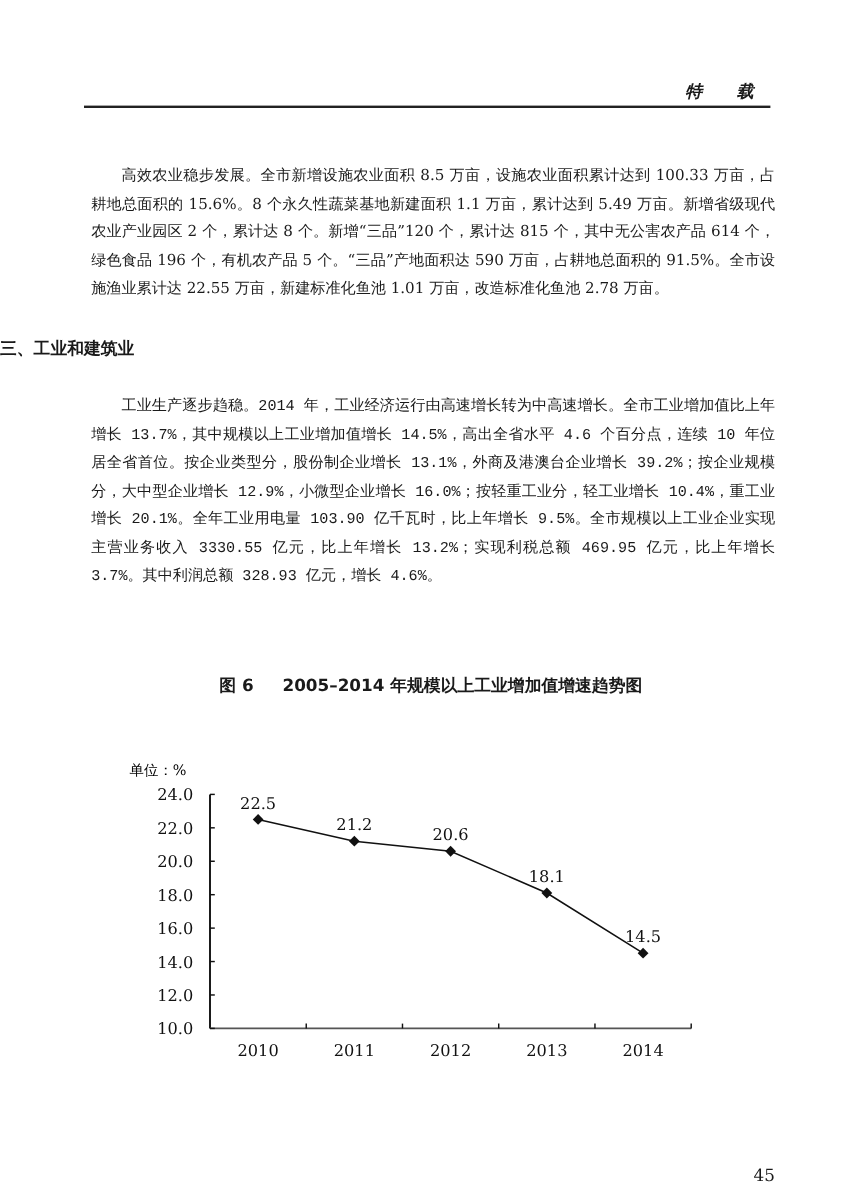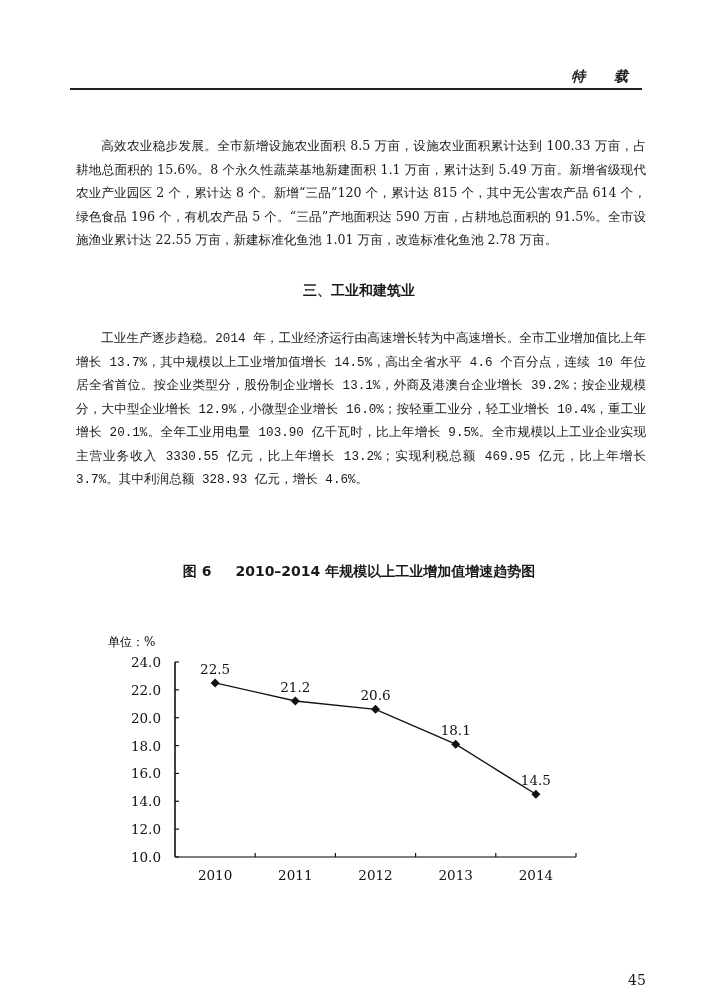--- a/index.html
+++ b/index.html
@@ -14,7 +14,7 @@
   .para p { margin:0; text-indent:2em; }
   #p1 { top:134px; }
   #p2 { top:328px;font-family:Liberation Mono, monospace; }
-  .section { position:absolute; left:0; width:718px; top:282px; text-align:center;
+  .section { position:absolute; left:0; width:718px; top:282px; text-align:left;
              font-family:"DejaVu Sans","Liberation Sans",sans-serif; font-size:14px; font-weight:bold; }
   .fig-title { position:absolute; left:0; width:718px; top:563px; text-align:center;
                font-size:14px; font-weight:bold; font-family:"DejaVu Sans","Liberation Sans",sans-serif;}

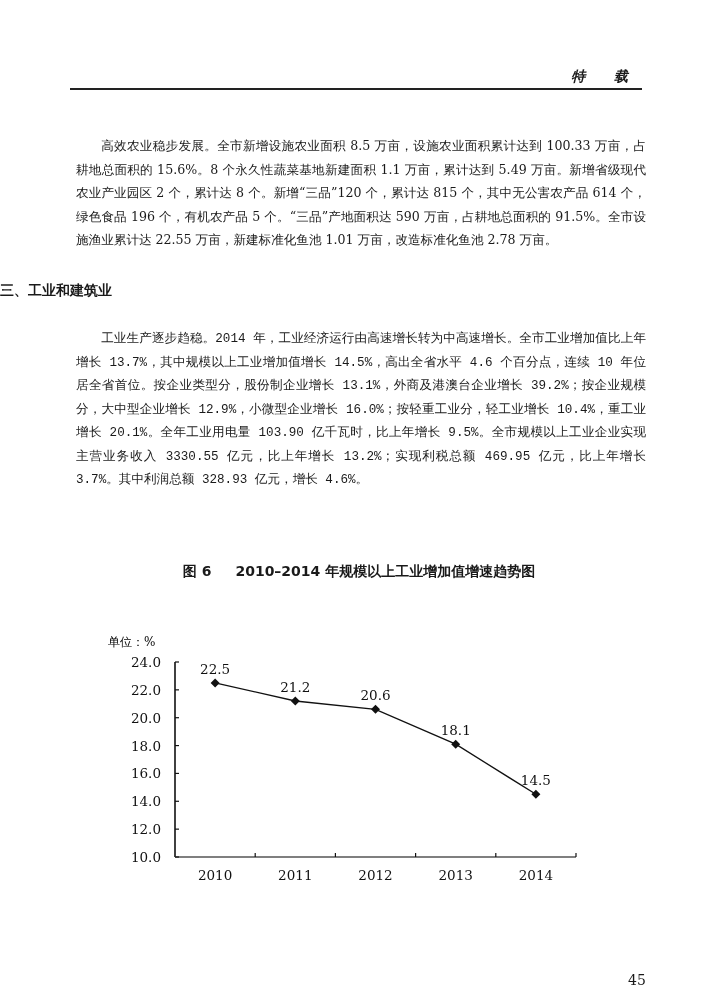--- a/index.html
+++ b/index.html
@@ -41,7 +41,7 @@
 </div>
 
 <div class="fig-title">
-  <span>图 6</span><span>2010–2014 年规模以上工业增加值增速趋势图</span>
+  <span>图 6</span><span>2005–2014 年规模以上工业增加值增速趋势图</span>
 </div>
 
 <svg id="chart" width="718" height="270">

